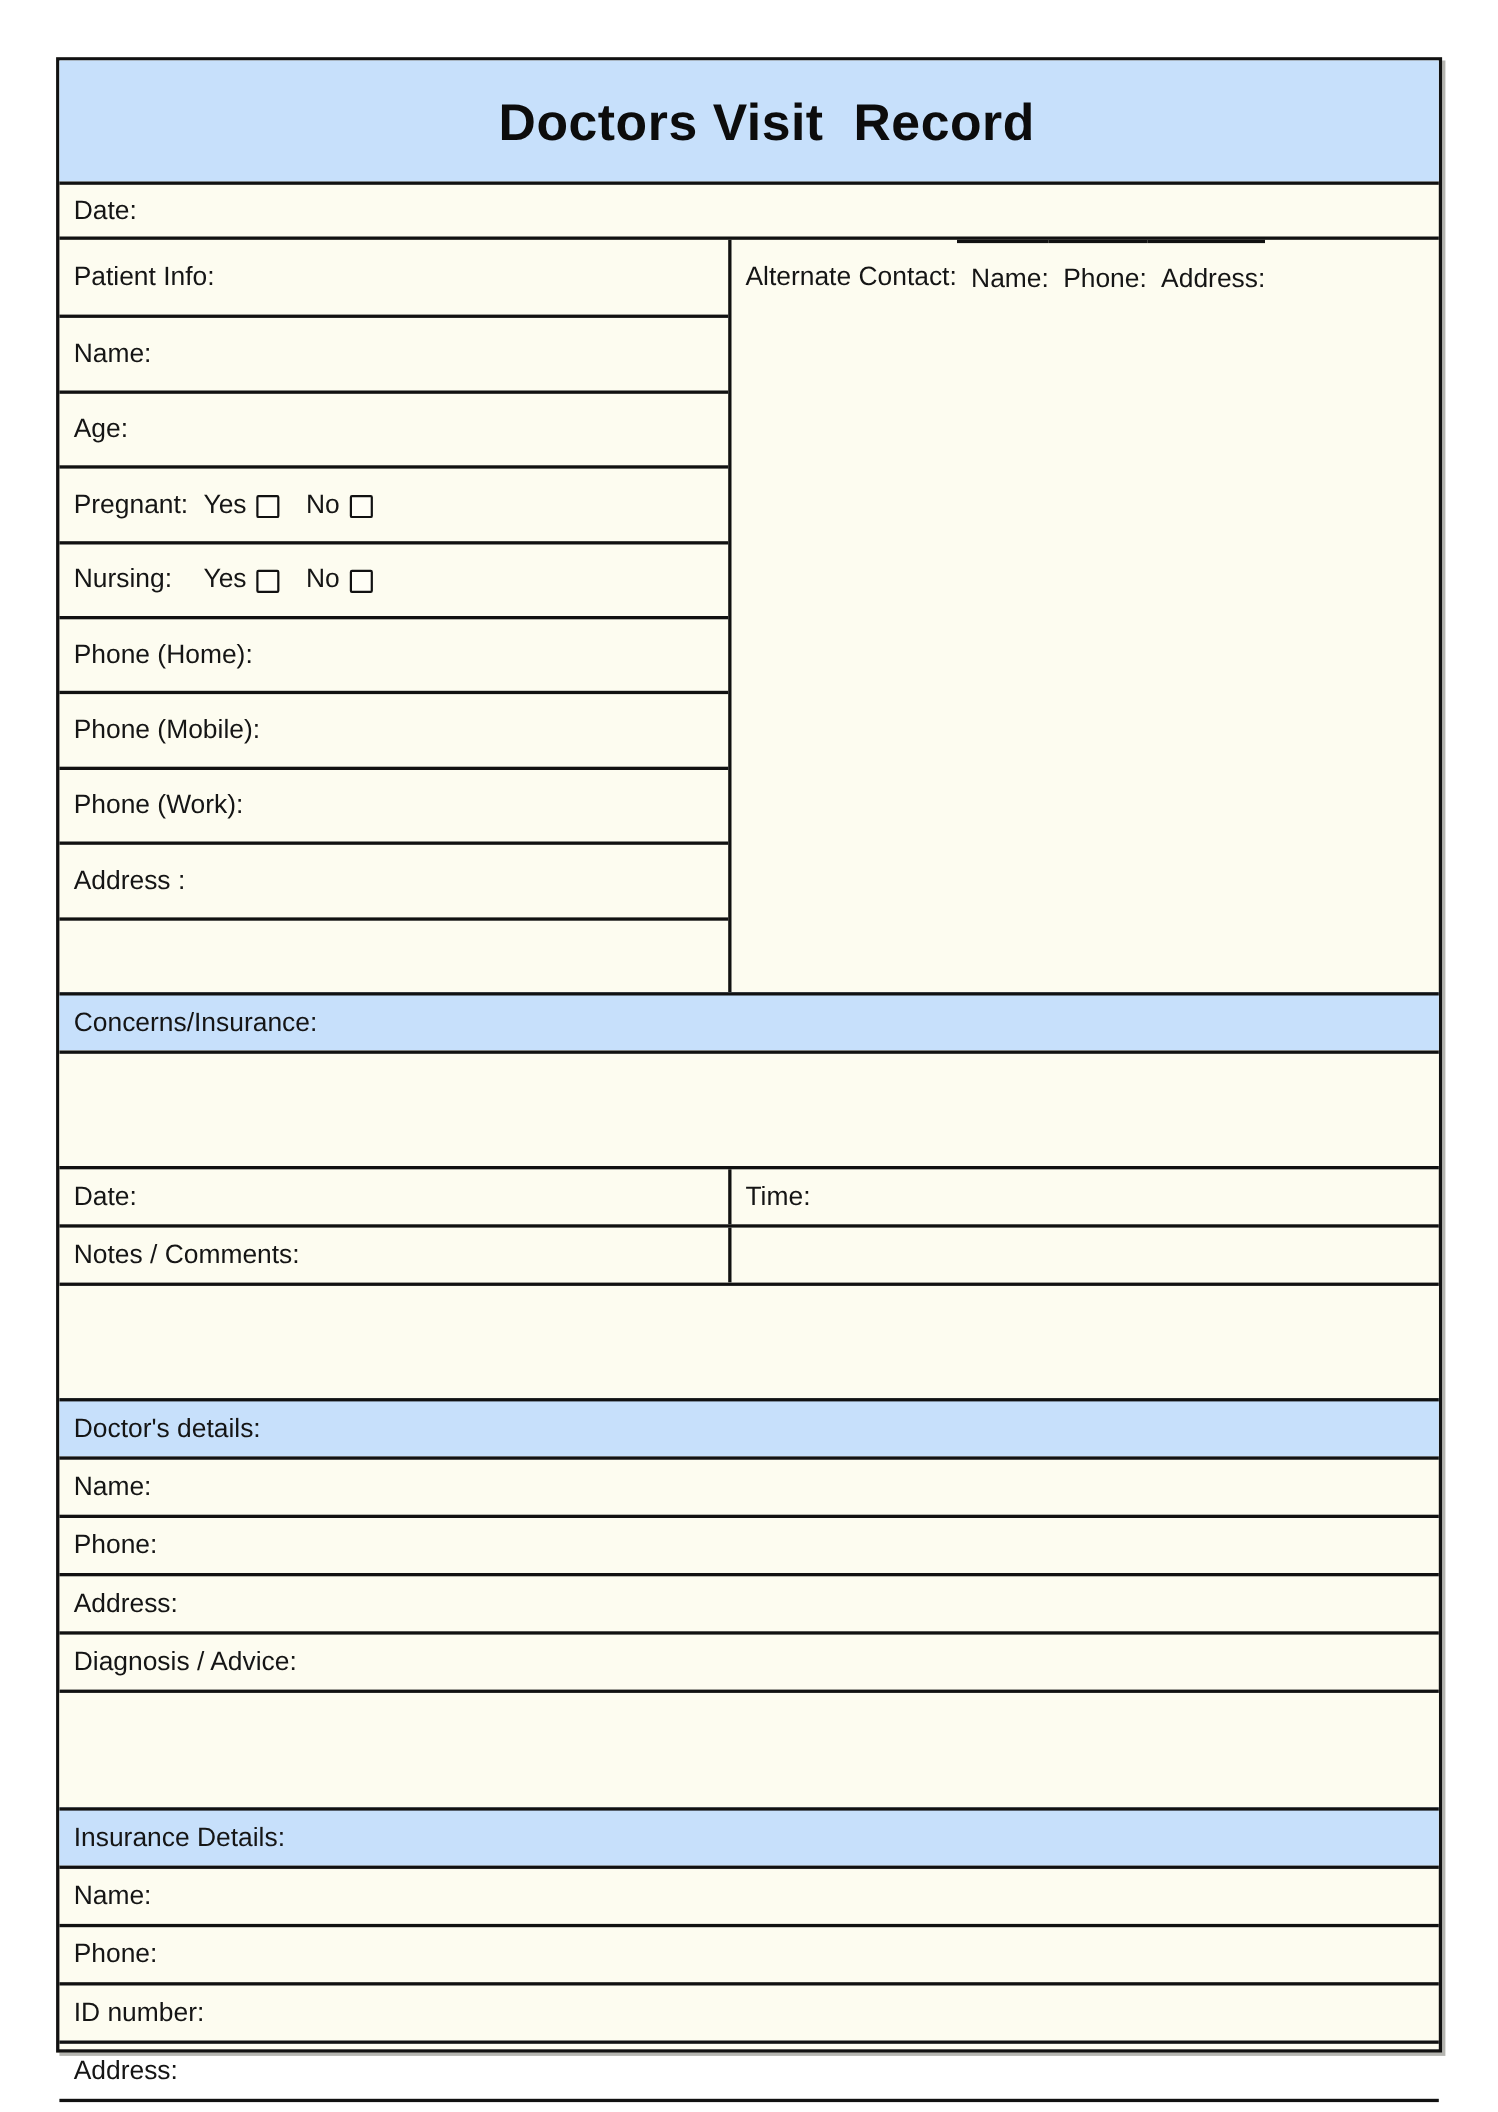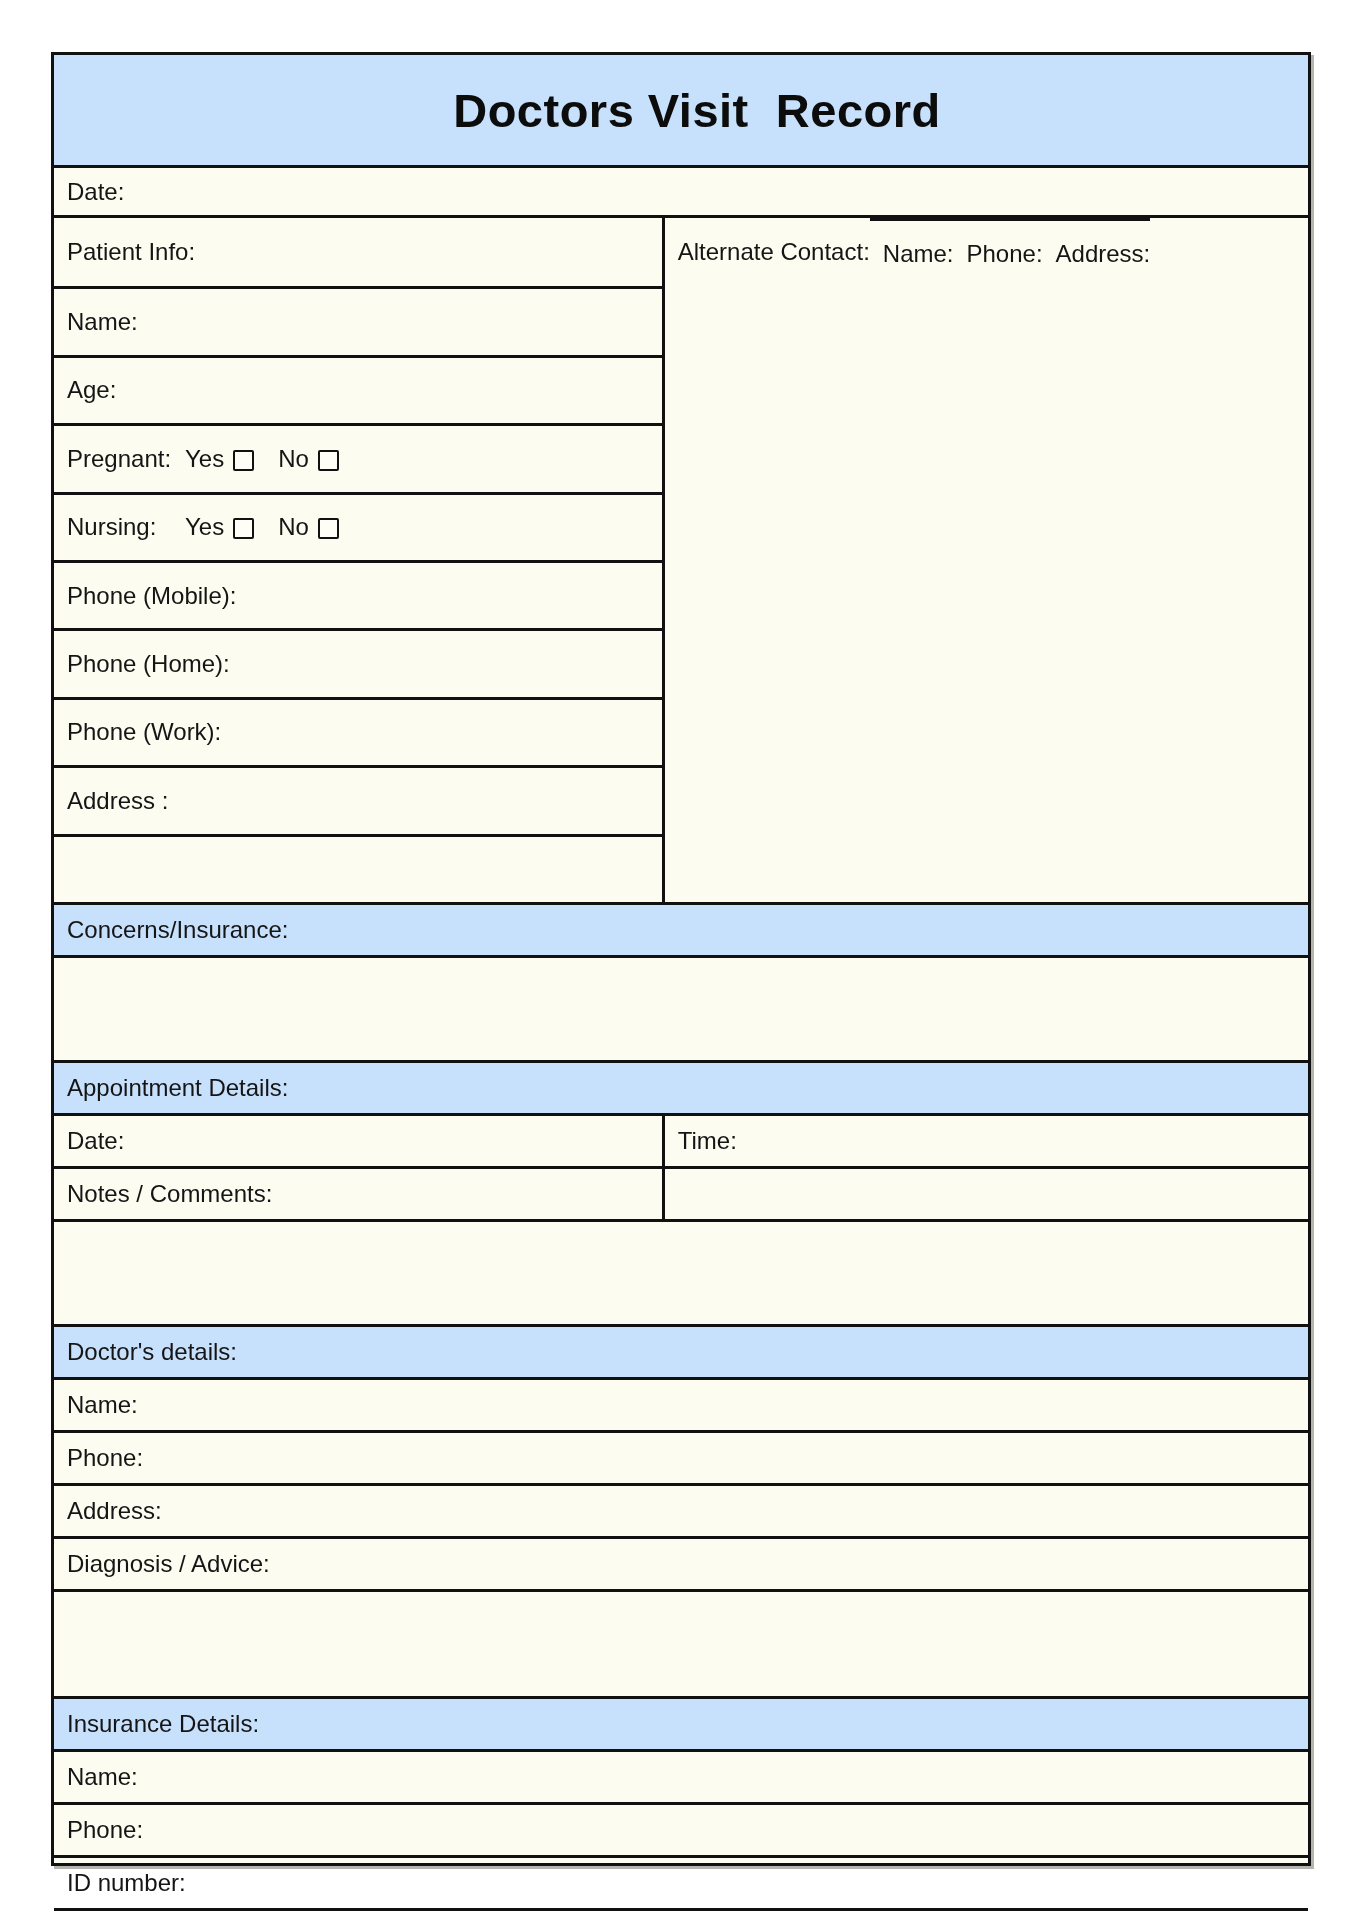--- a/index.html
+++ b/index.html
@@ -106,10 +106,10 @@
         <span class="checkbox"></span>
       </div>
       <div class="cell">
-        <span class="label">Phone (Mobile):</span>
+        <span class="label">Phone (Home):</span>
       </div>
       <div class="cell">
-        <span class="label">Phone (Home):</span>
+        <span class="label">Phone (Mobile):</span>
       </div>
       <div class="cell">
         <span class="label">Phone (Work):</span>

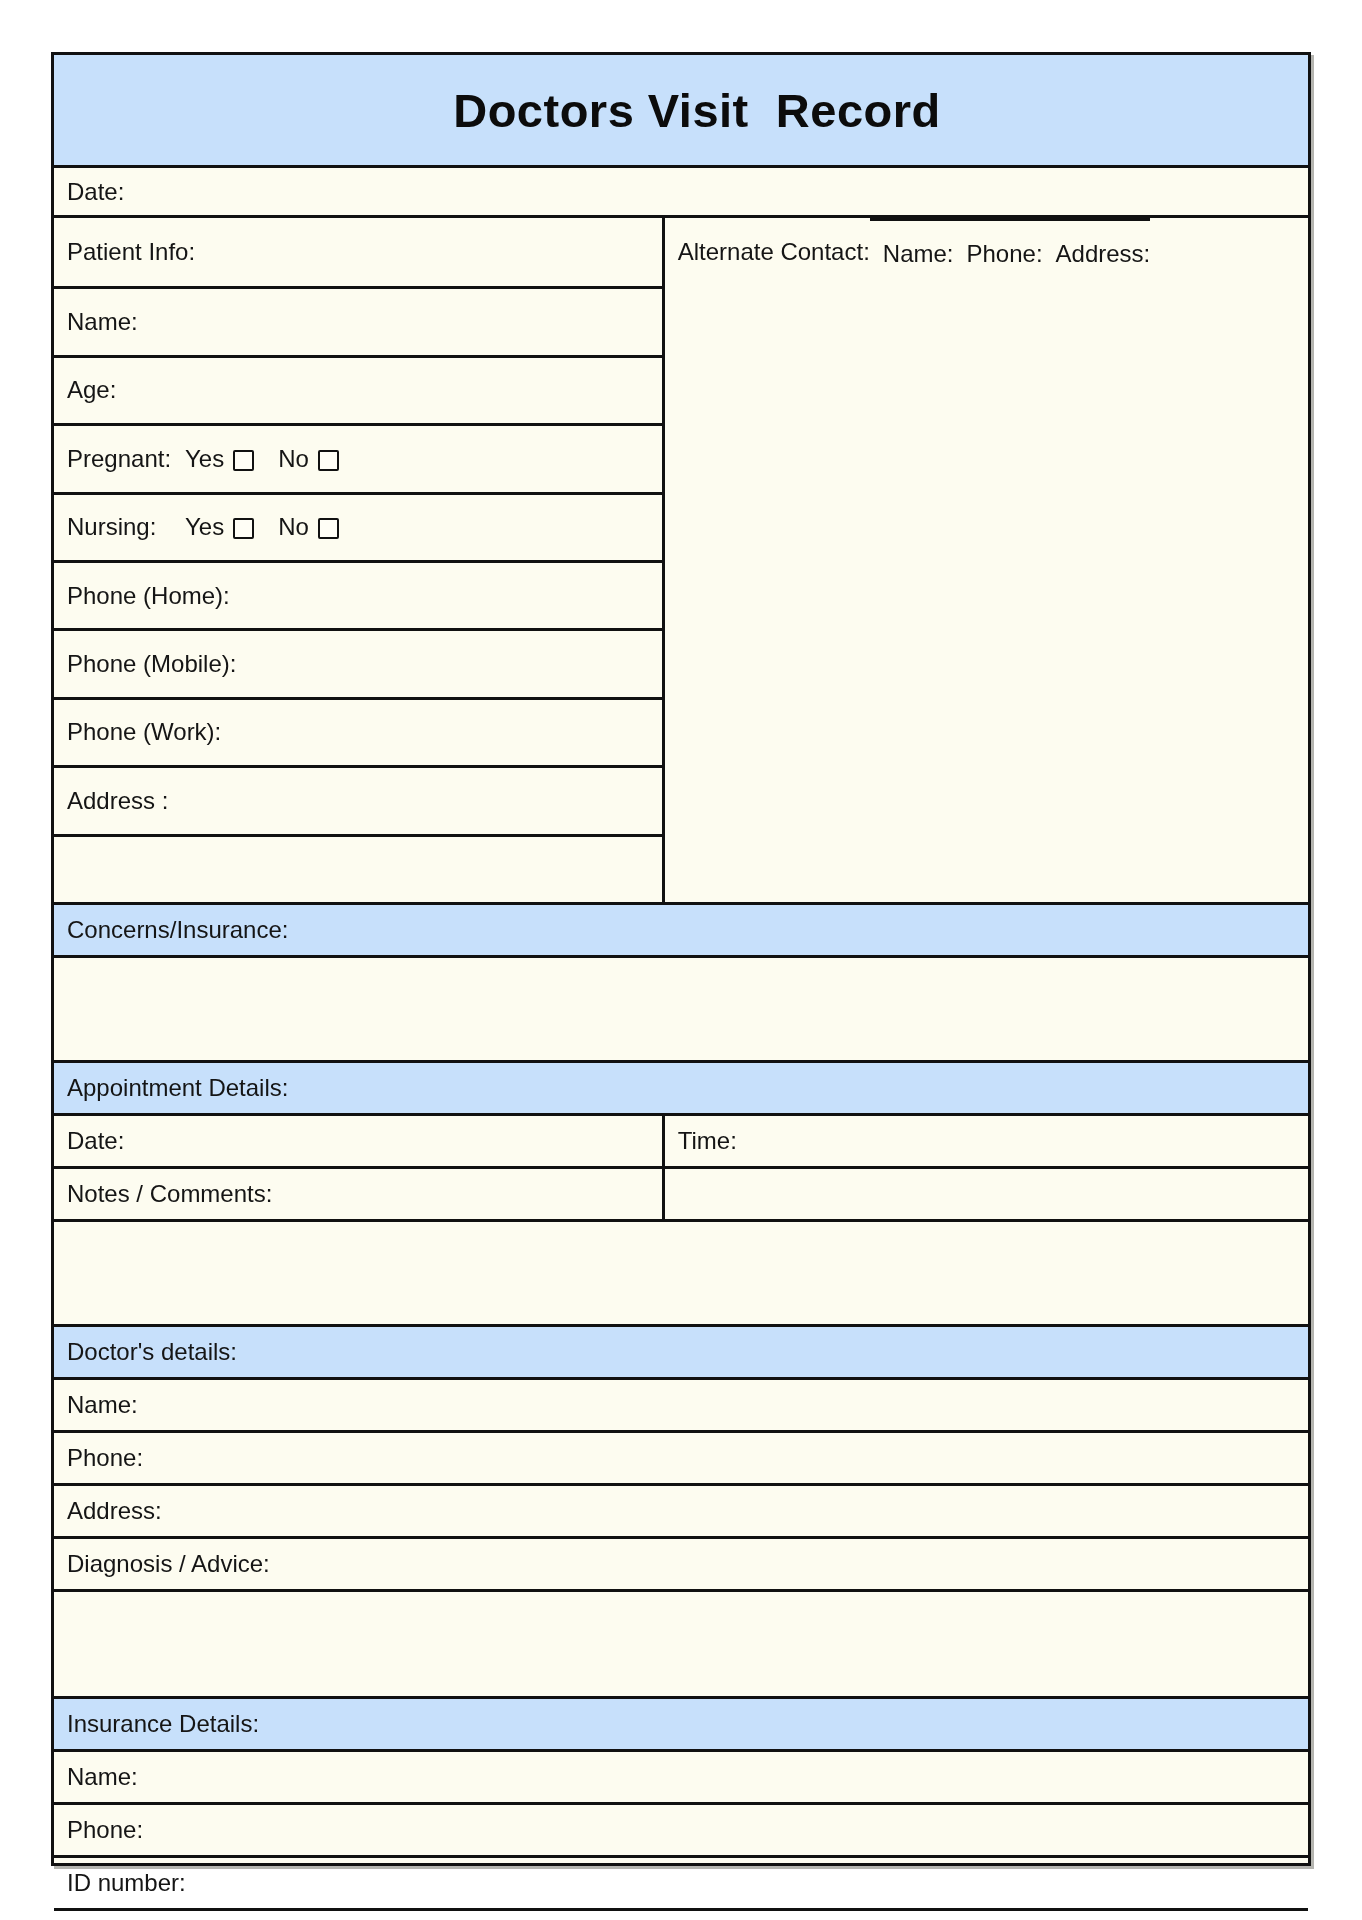--- a/index.html
+++ b/index.html
@@ -141,9 +141,6 @@
   </div>
   <div class="write-area"></div>
 
-  <div class="section-header">
-    <span class="label">Appointment Details:</span>
-  </div>
   <div class="two-col">
     <div class="tc-left">
       <span class="label">Date:</span>

